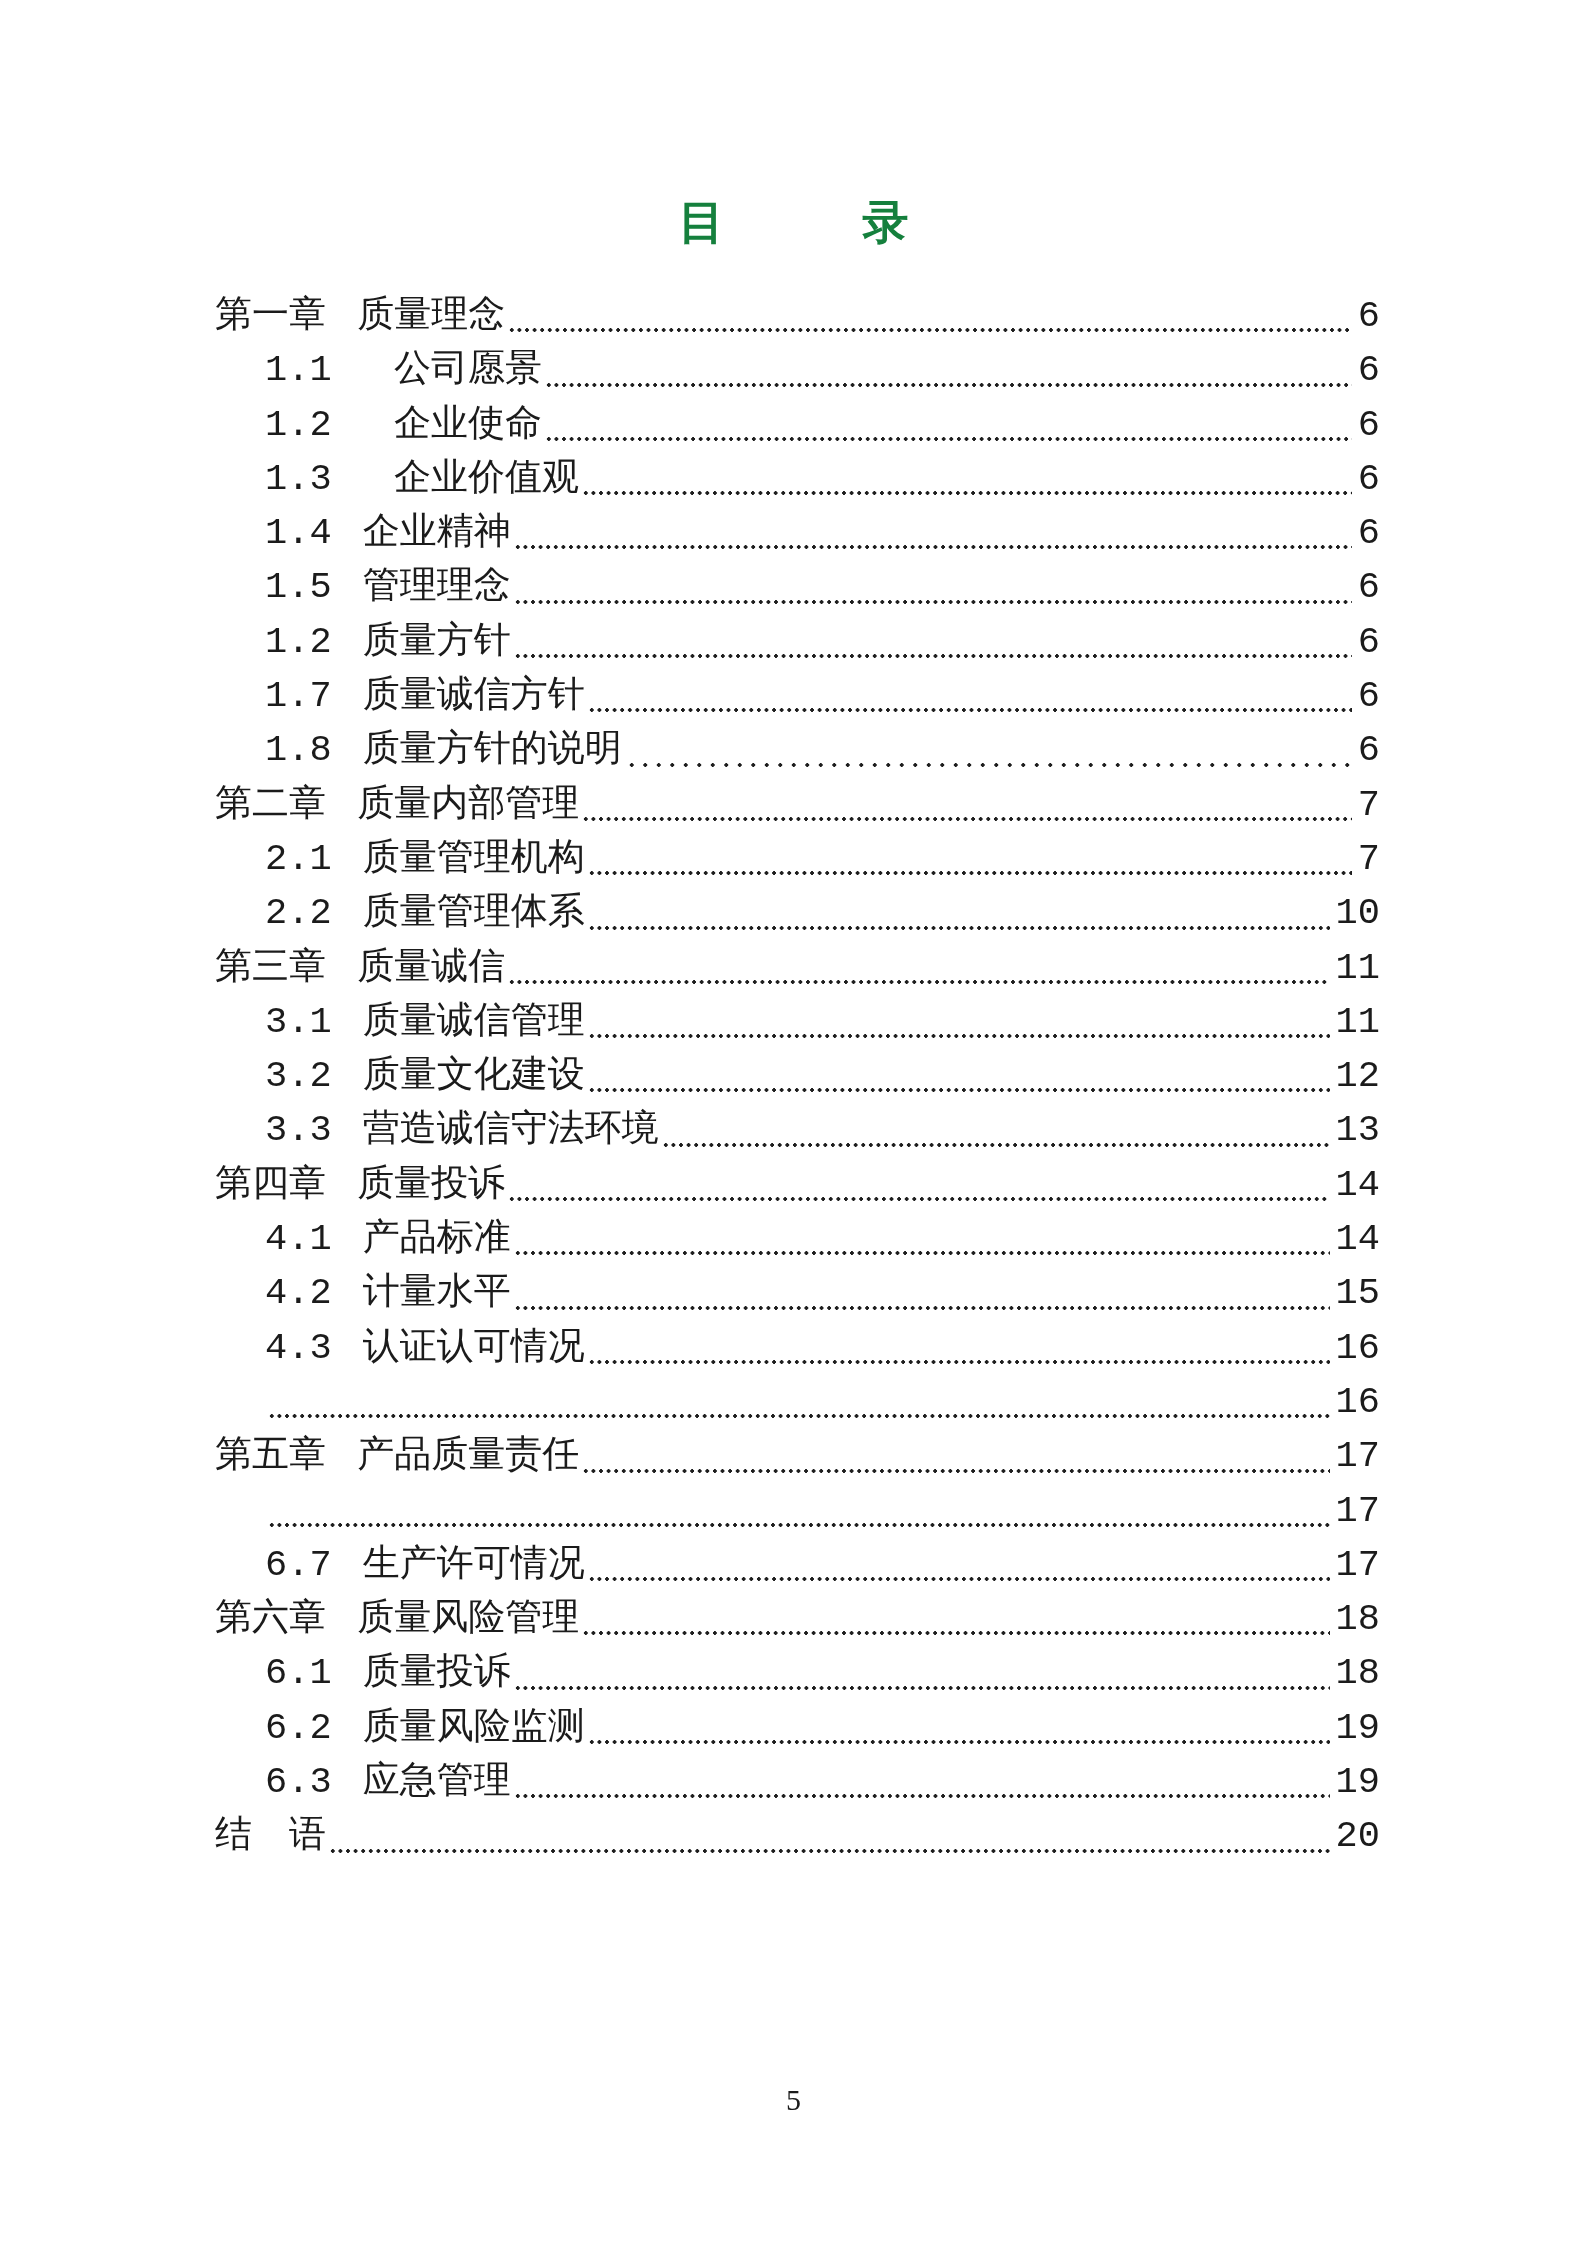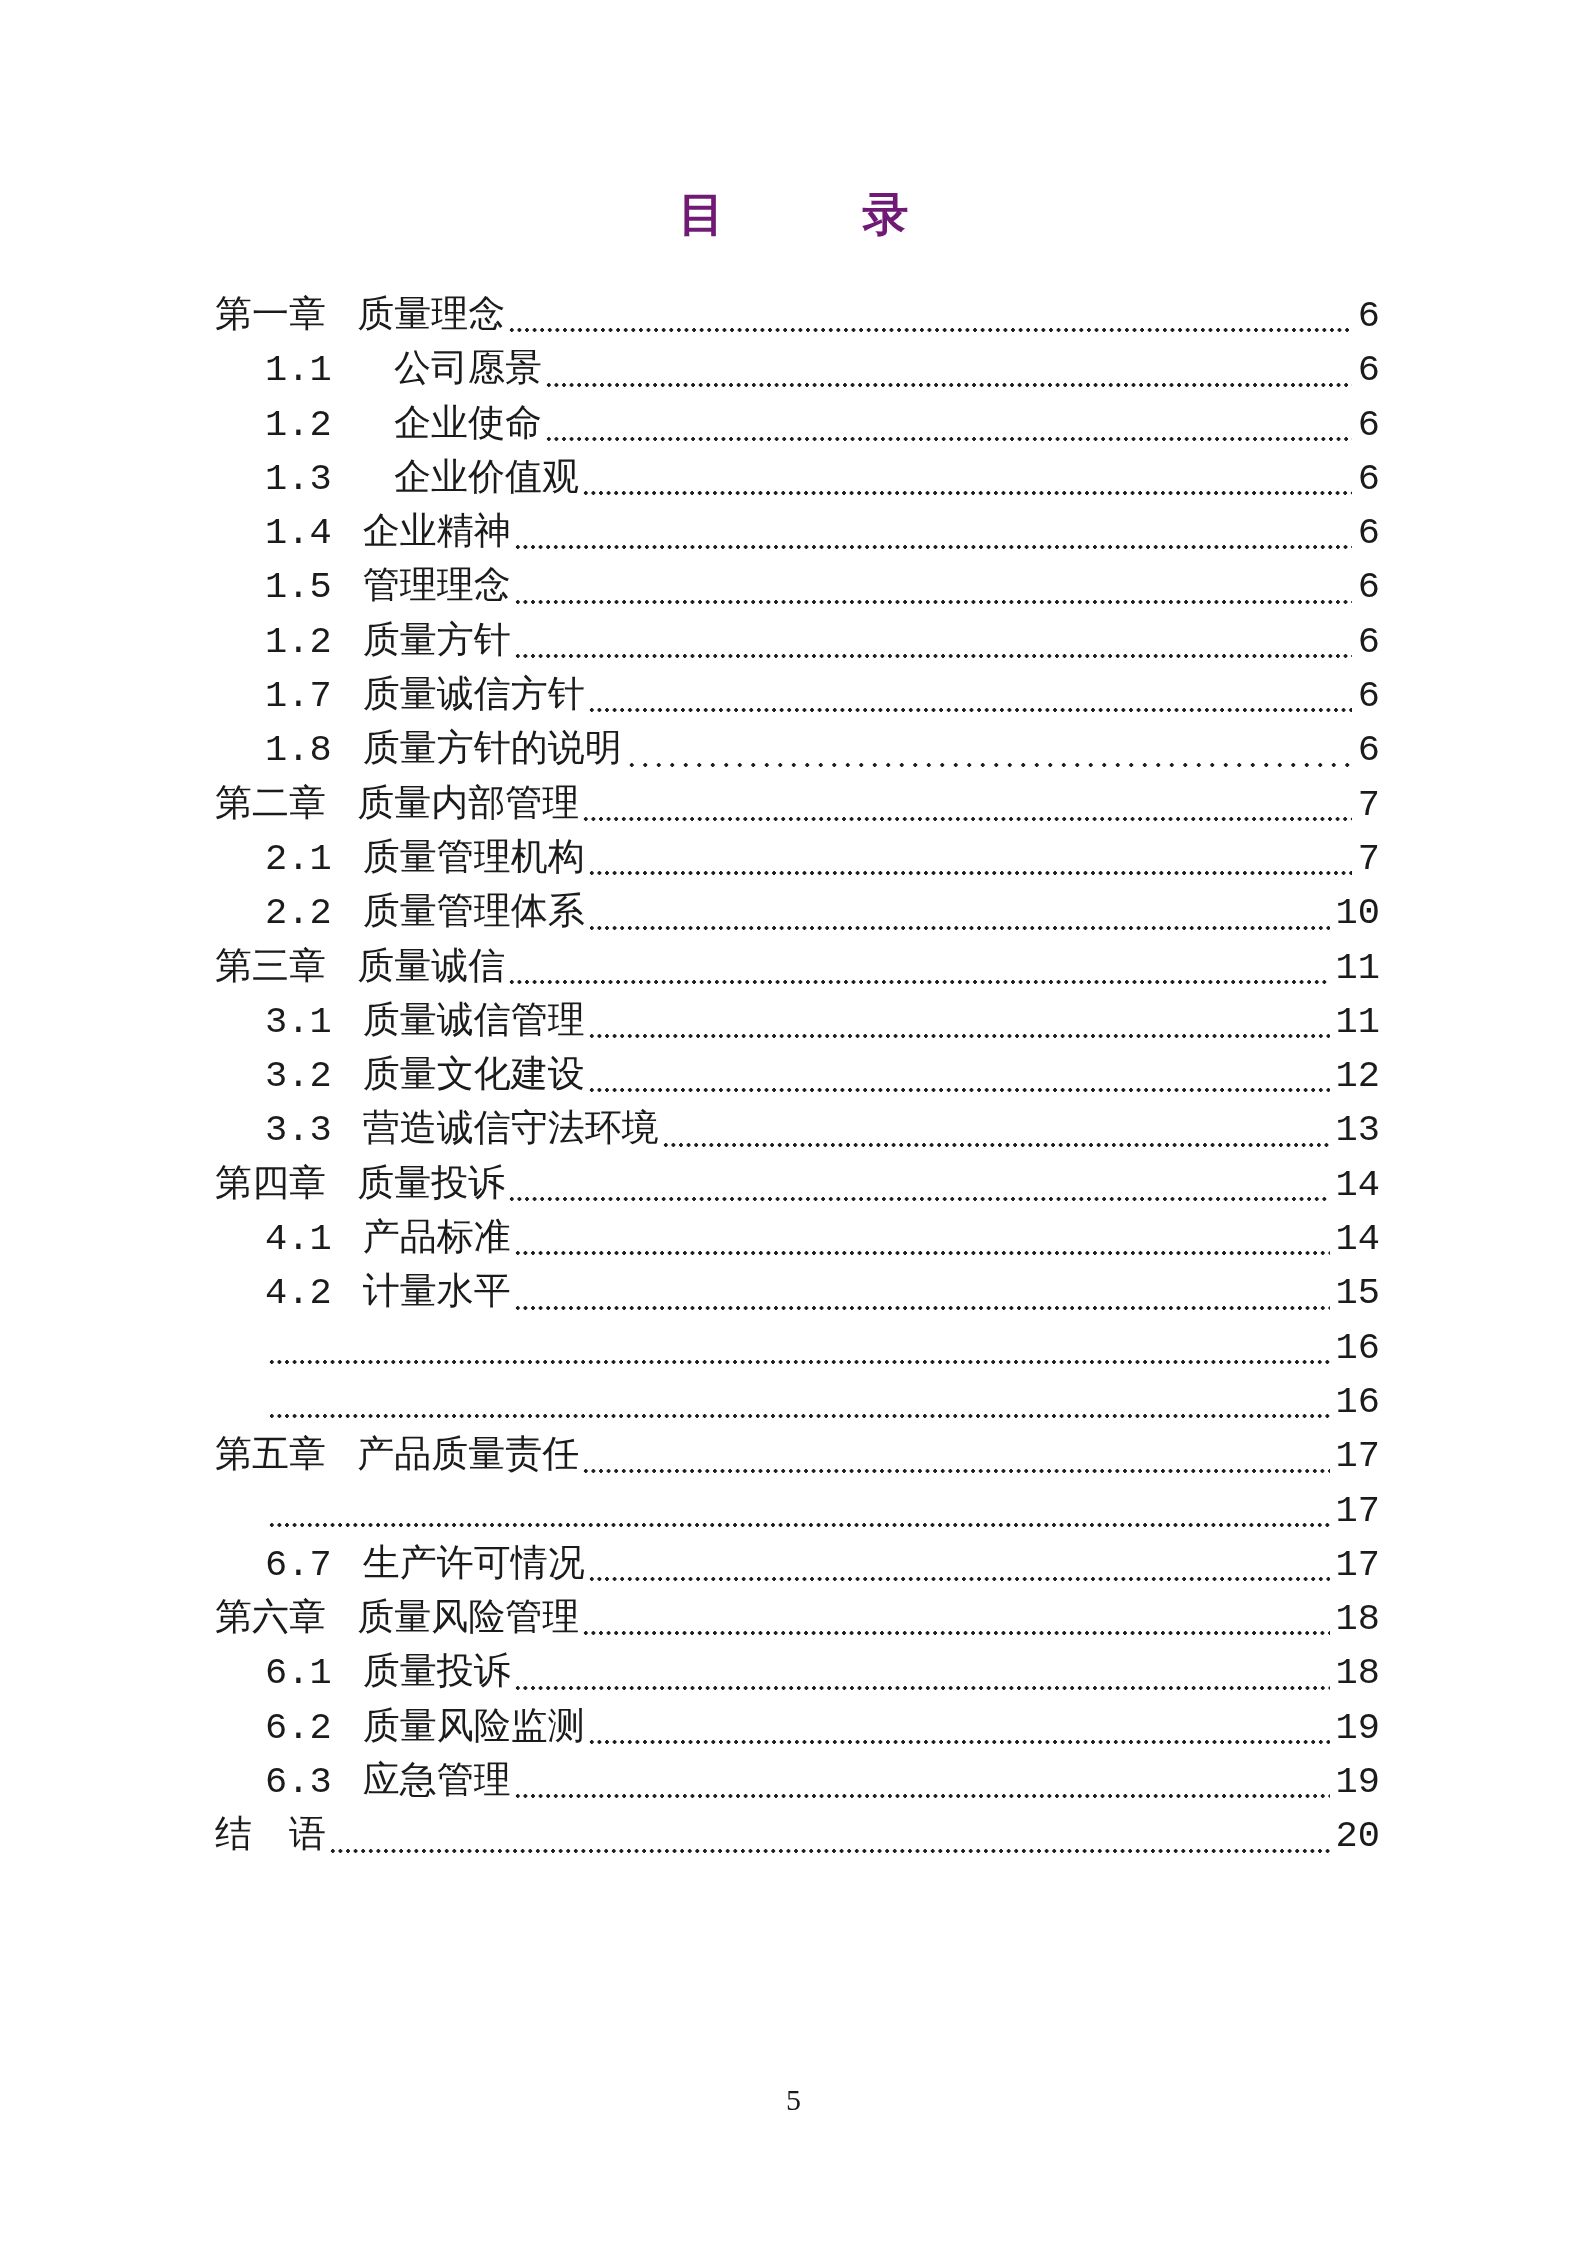--- a/index.html
+++ b/index.html
@@ -18,7 +18,7 @@
   }
   .doc-title {
     position: absolute;
-    top: 190px;
+    top: 198px;
     left: 0;
     right: 0;
     margin: 0;
@@ -27,7 +27,7 @@
     line-height: 50px;
     font-weight: 700;
     white-space: pre;
-    color: #701a75;
+    color: #15803d;
   }
   .toc {
     position: absolute;

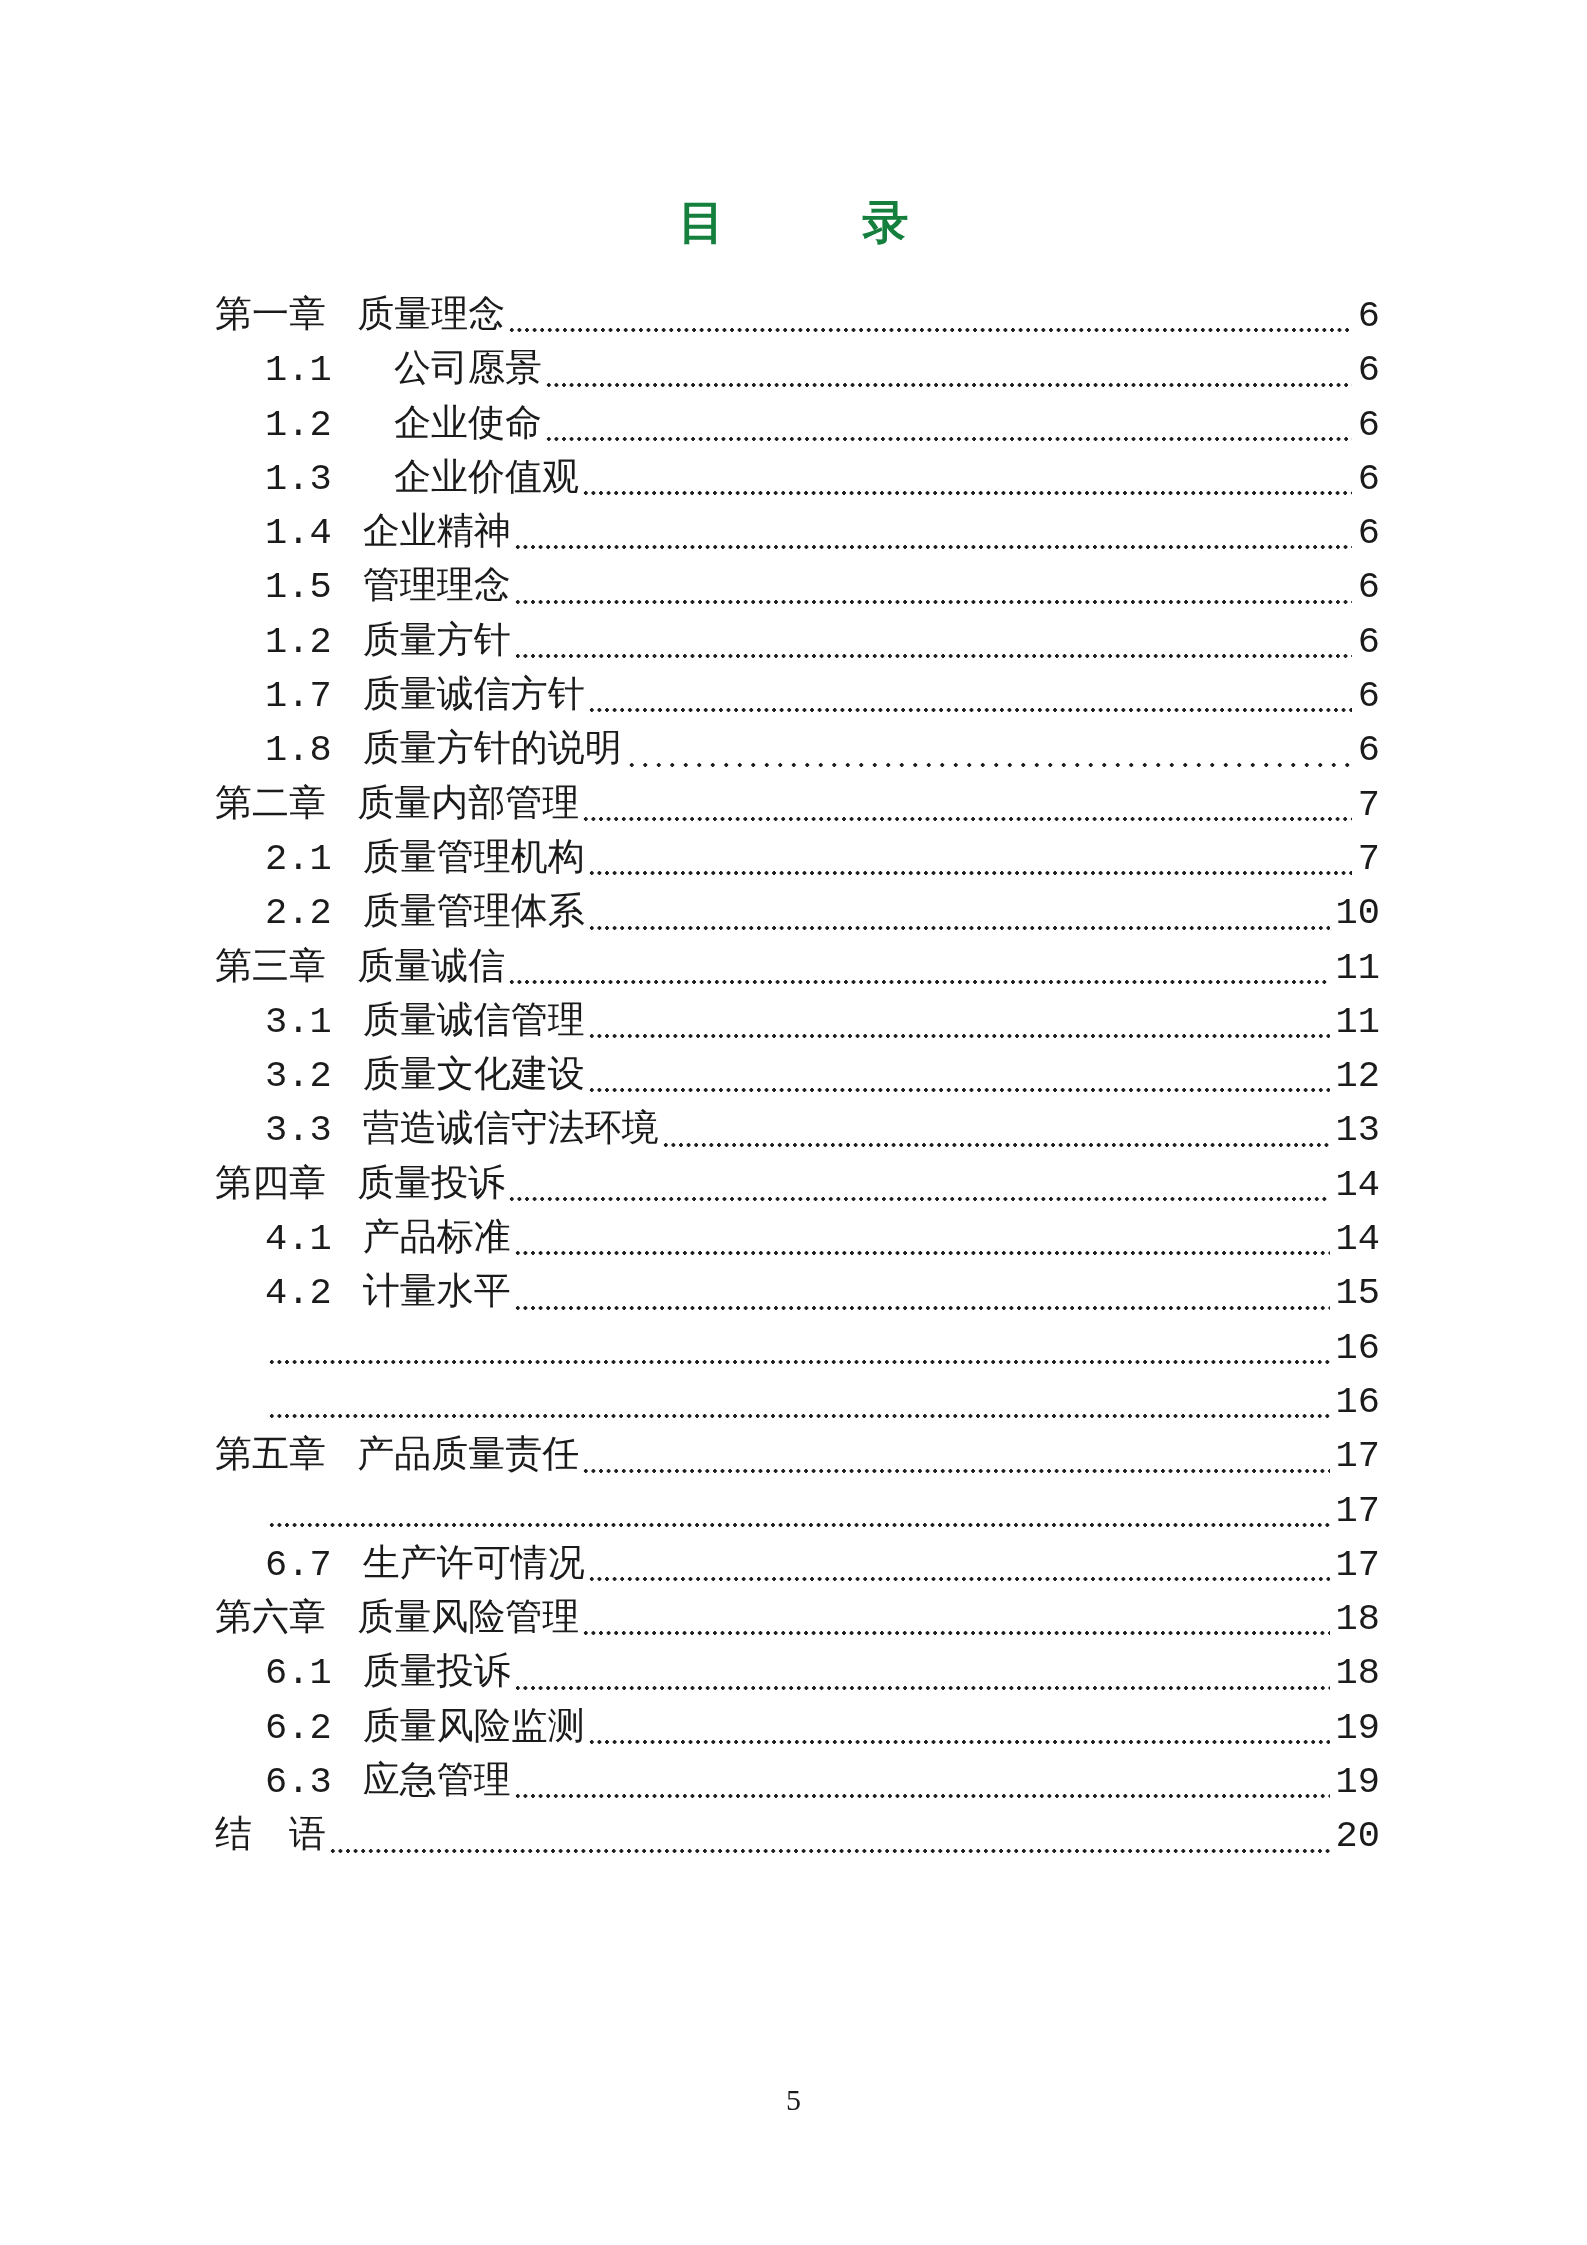--- a/index.html
+++ b/index.html
@@ -191,6 +191,7 @@
     <span class="toc-page">15</span>
   </div>
       <div class="toc-row level-1">
+    <span class="toc-label">4.3 认证认可情况</span>
     <span class="toc-leader"></span>
     <span class="toc-page">16</span>
   </div>

